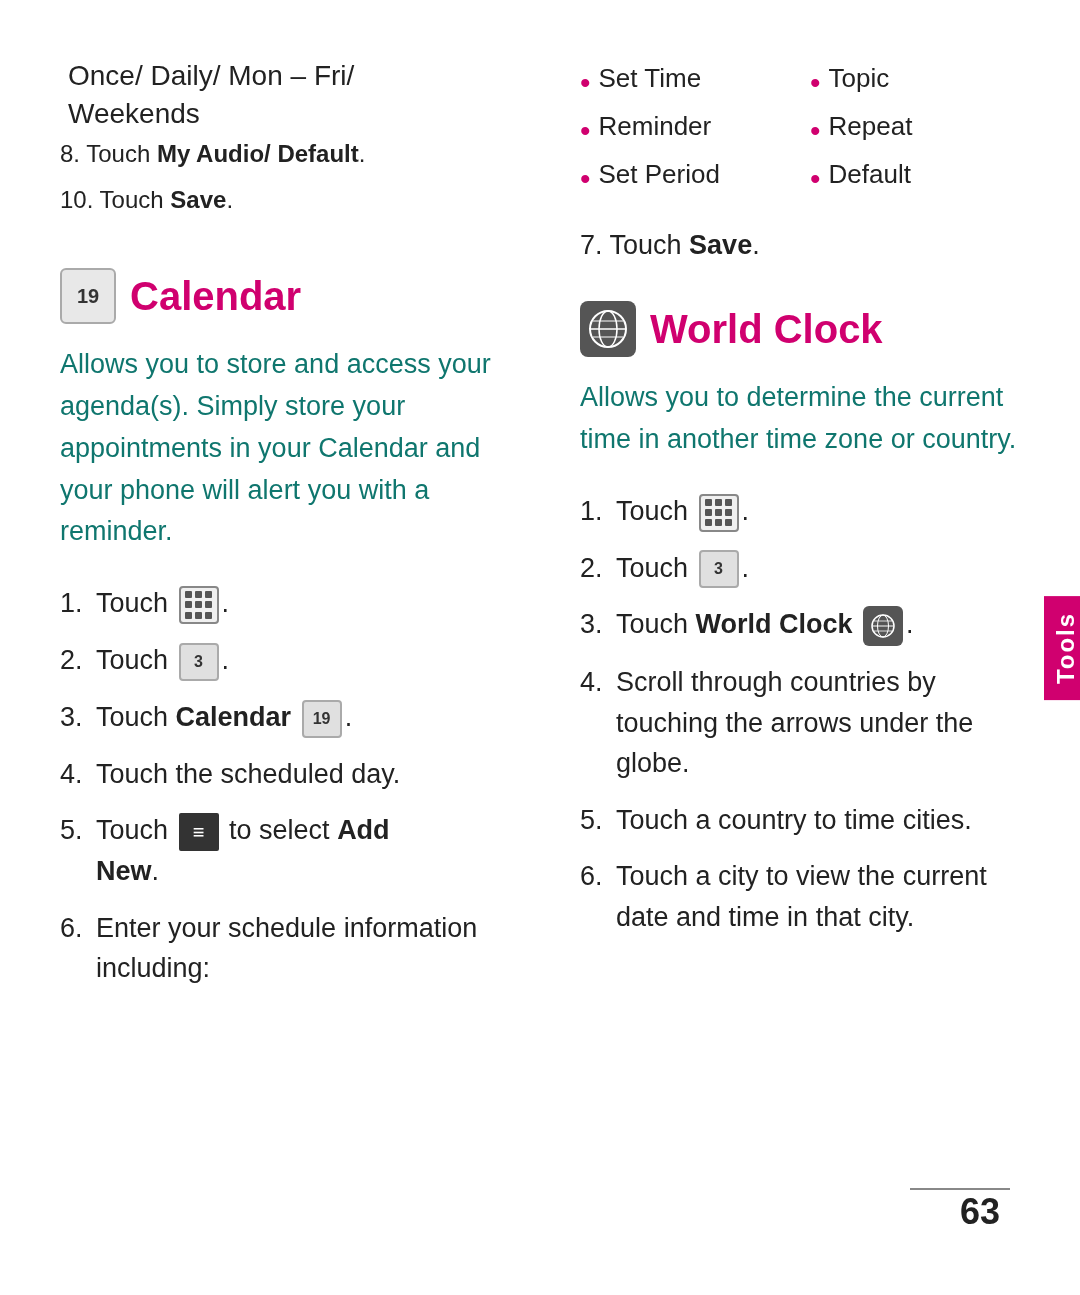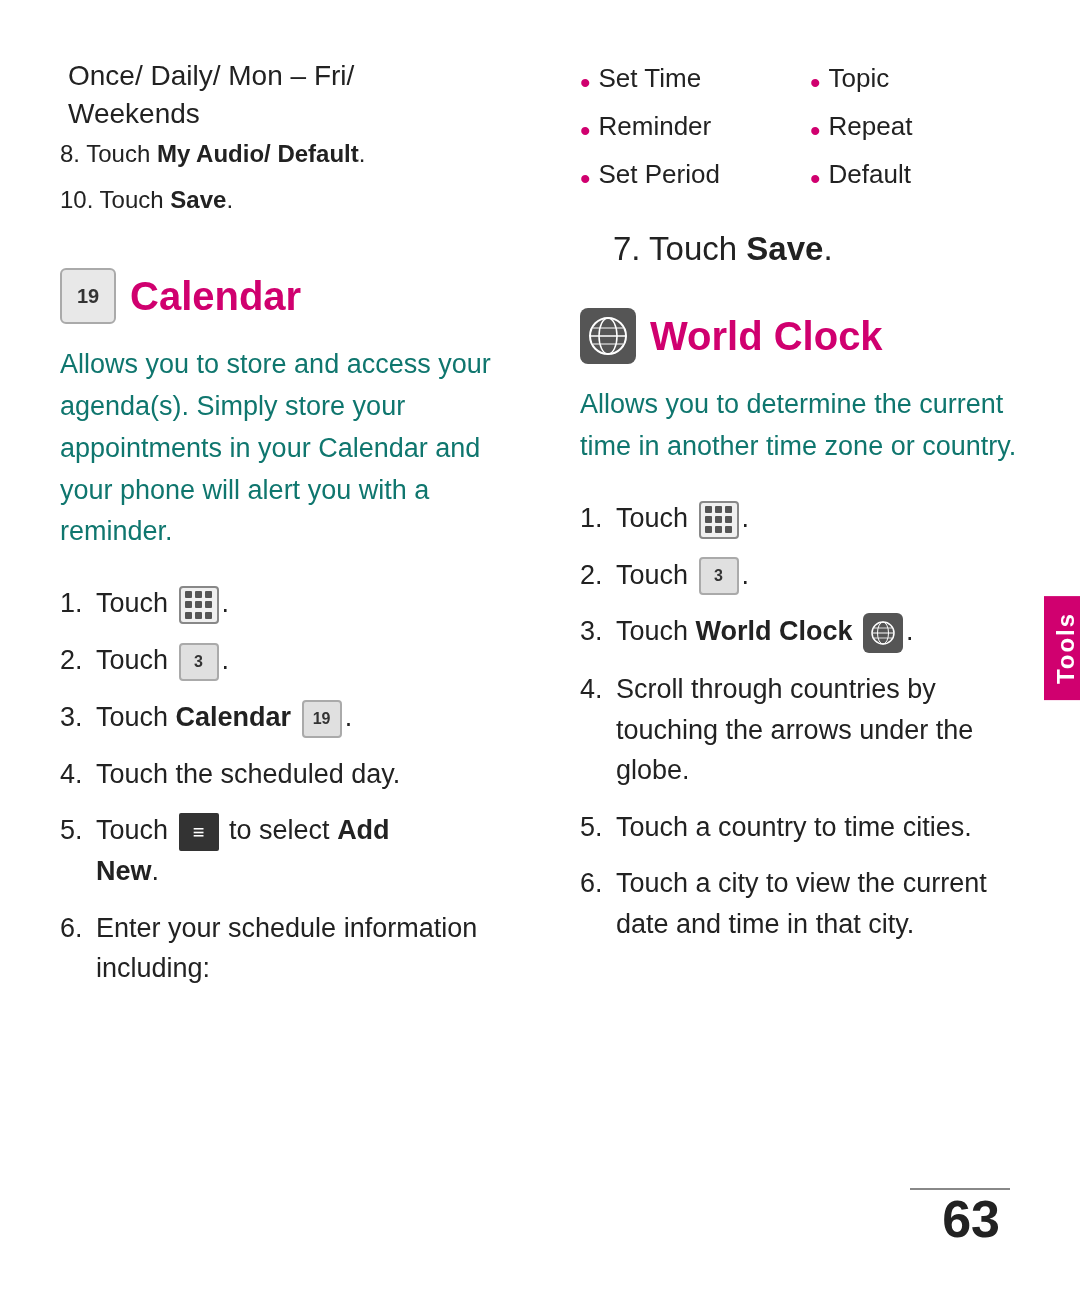--- a/index.html
+++ b/index.html
@@ -57,9 +57,8 @@
 
     
     .touch-save-line {
-      font-size: 33px;
+      font-size: 27px;
       margin-bottom: 40px;
-      margin-left: 33px;
     }
 
     

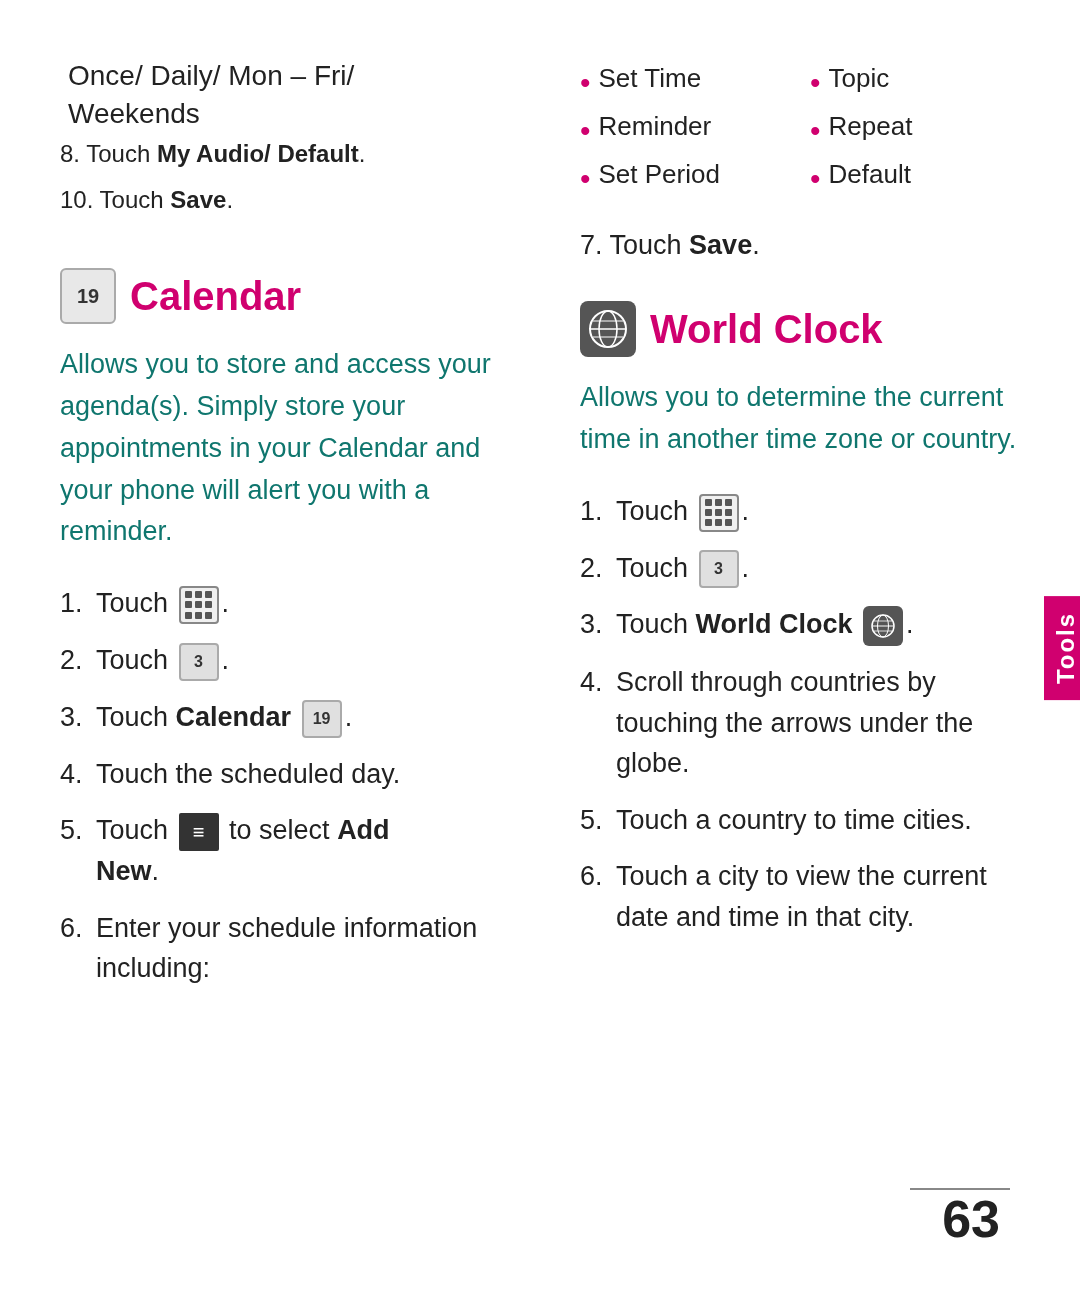--- a/index.html
+++ b/index.html
@@ -207,9 +207,9 @@
     
     .page-number {
       position: absolute;
-      bottom: 46px;
+      bottom: 62px;
       right: 80px;
-      font-size: 52px;
+      font-size: 36px;
       font-weight: bold;
       color: #222;
     }

